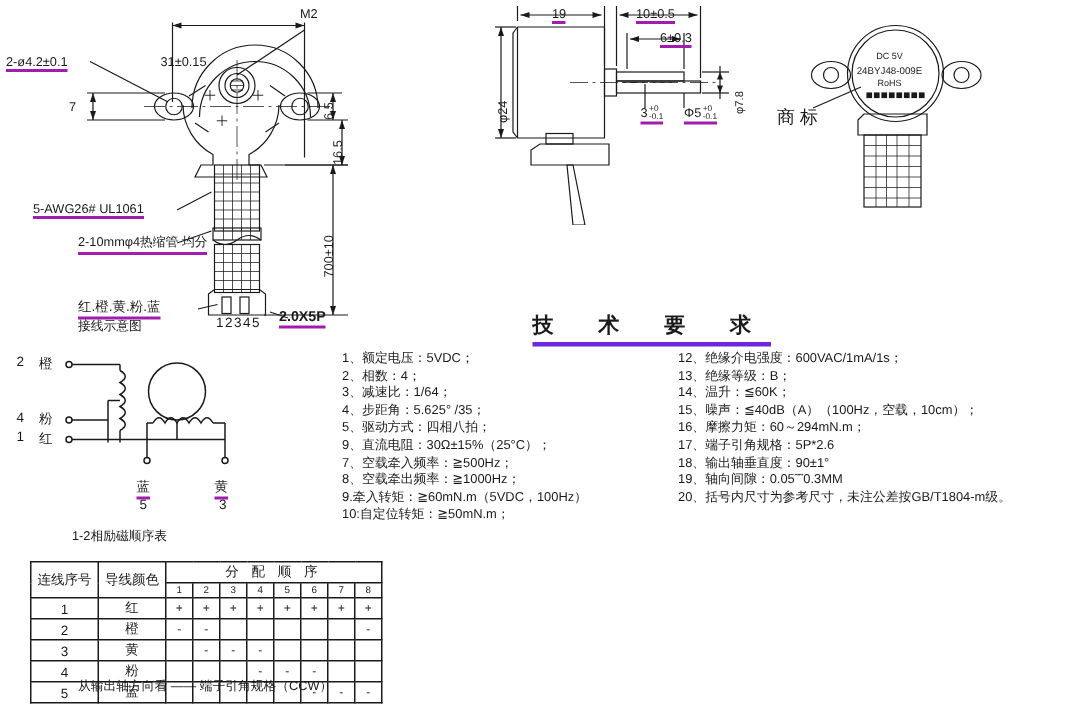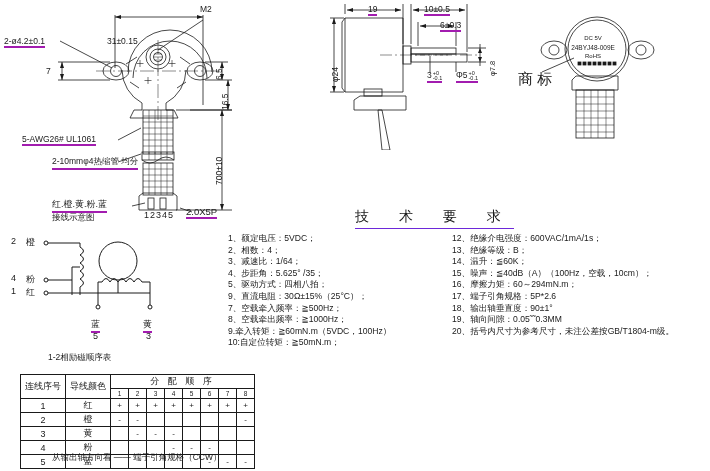--- a/index.html
+++ b/index.html
@@ -279,7 +279,7 @@
   <div style="font-size:6.5px;">24BYJ48-009E</div>
   <div style="font-size:6px;">RoHS</div>
 </div>
-<div class="lbl" style="left:518px;top:70px;font-size:15px;">商 标</div>
+<div class="lbl" style="left:518px;top:70px;font-size:12px;">商 标</div>
 
 <div id="tech-title">技 术 要 求</div>
 

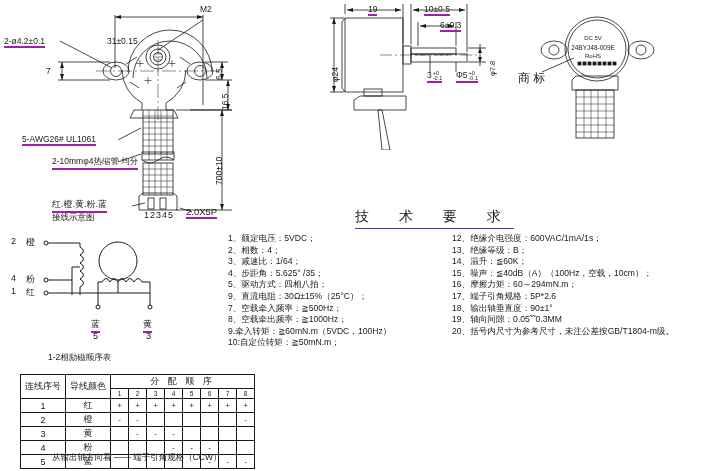--- a/index.html
+++ b/index.html
@@ -160,7 +160,7 @@
 <div class="lbl lbl-u" style="left:22px;top:134px;">5-AWG26# UL1061</div>
 <div class="lbl lbl-u" style="left:16px;top:156px;margin-left:36px;">2-10mmφ4热缩管 均分</div>
 <div class="lbl lbl-u" style="left:52px;top:198px;font-size:9px;">红.橙.黄.粉.蓝</div>
-<div class="lbl lbl-u" style="left:186px;top:206px;font-size:9.5px;">2.0X5P</div>
+<div class="lbl lbl-u" style="left:186px;top:206px;font-size:9.5px;font-weight:bold;">2.0X5P</div>
 <div class="dim" style="left:144px;top:210px;font-size:9px;letter-spacing:1px;">12345</div>
 
 <div class="abs" style="left:320px;top:0;width:200px;height:150px;">

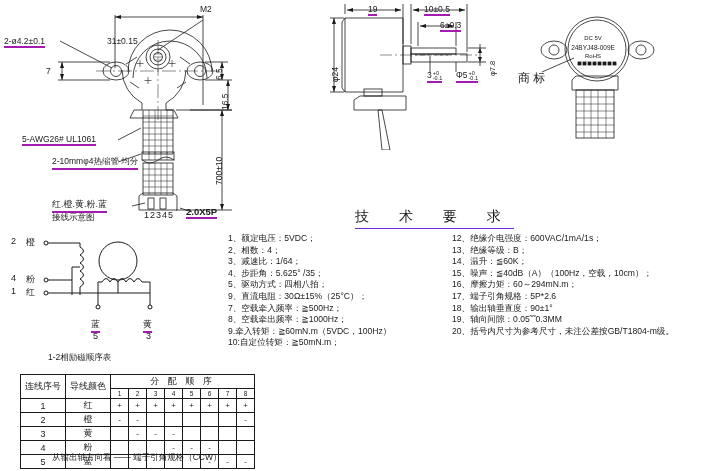--- a/index.html
+++ b/index.html
@@ -16,7 +16,7 @@
   .vert{transform-origin:0 0;}
   
   #tech-title{position:absolute;left:355px;top:208px;font-size:14px;letter-spacing:13px;
-    border-bottom:1px solid #6d28d9;padding-bottom:2px;font-weight:400;}
+    border-bottom:3px solid #6d28d9;padding-bottom:2px;font-weight:700;}
   .req-col{position:absolute;font-size:8.6px;line-height:11.6px;white-space:nowrap;}
   #req-left{left:228px;top:233px;}
   #req-right{left:452px;top:233px;}

